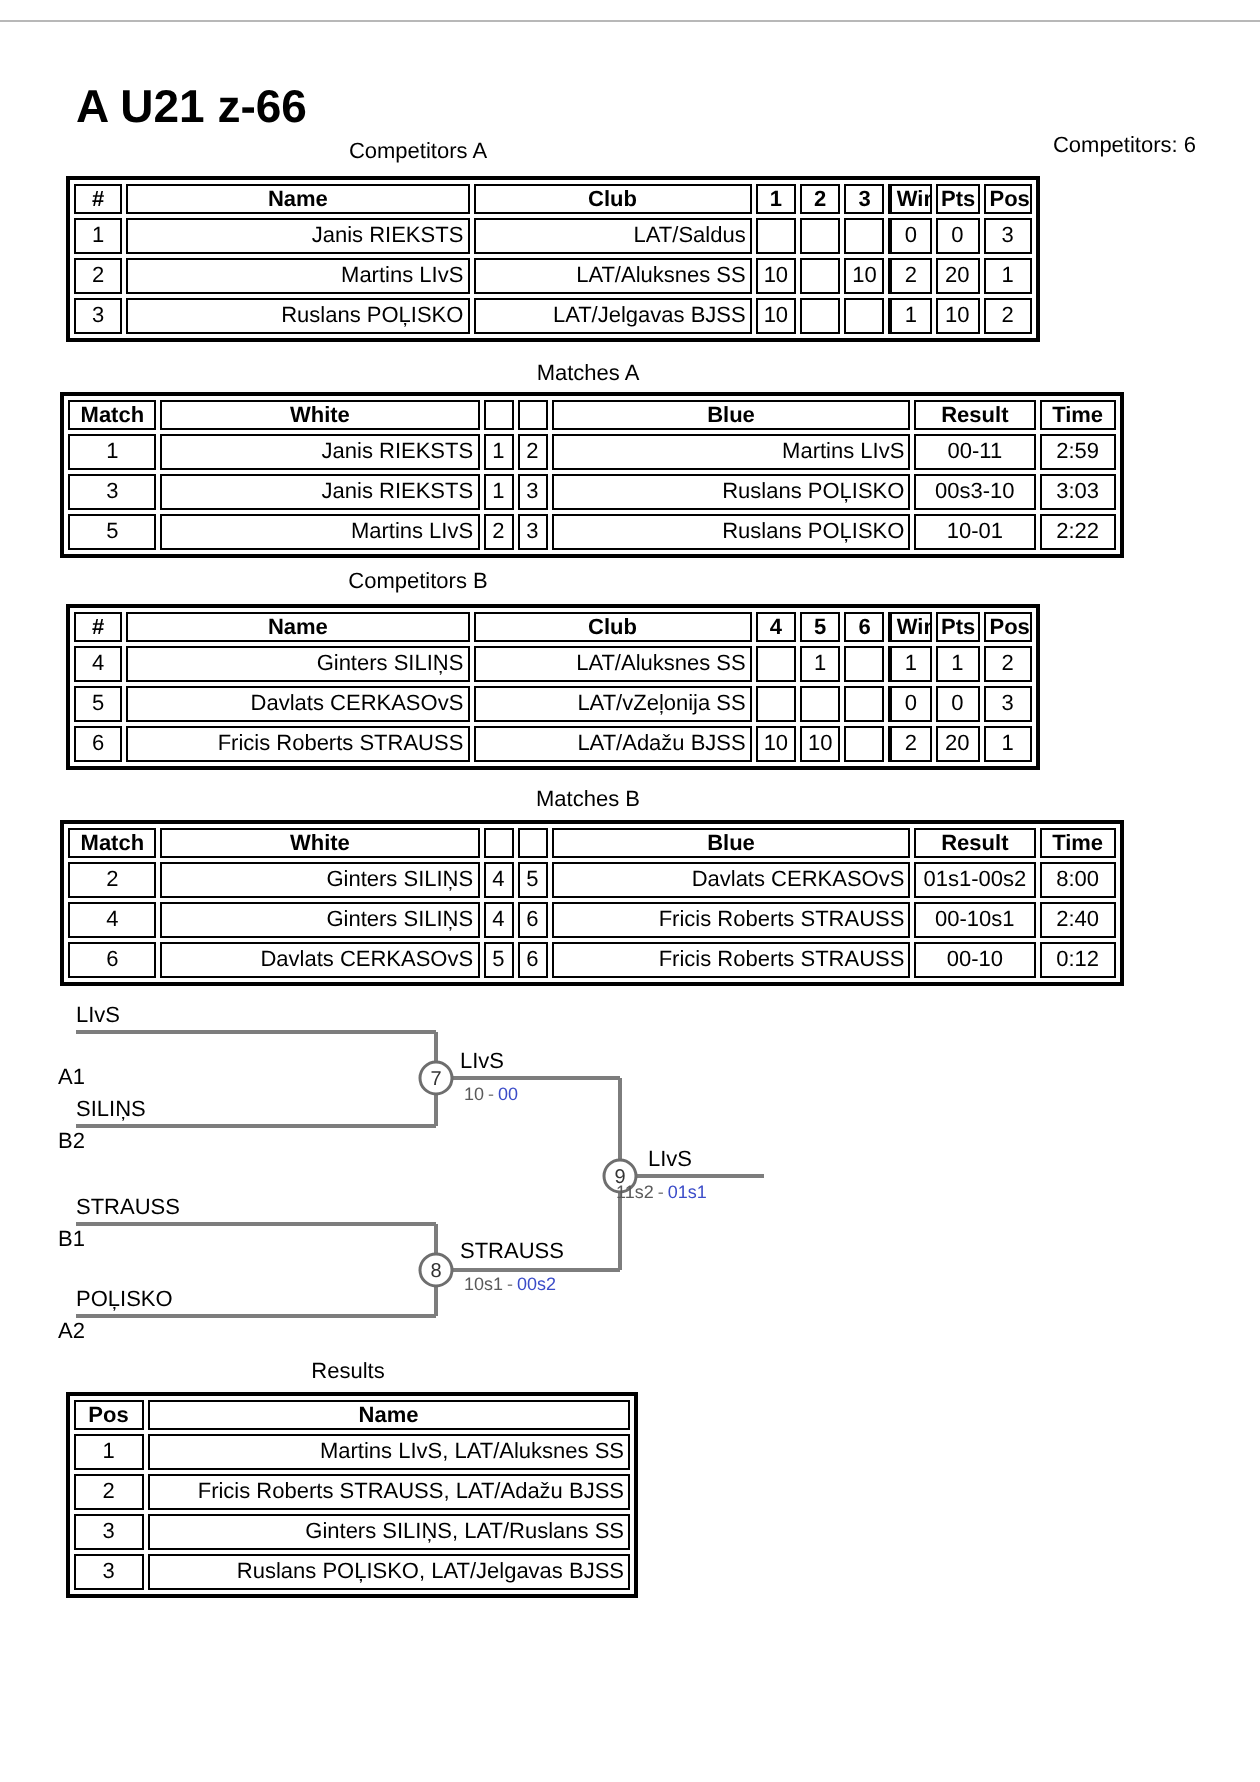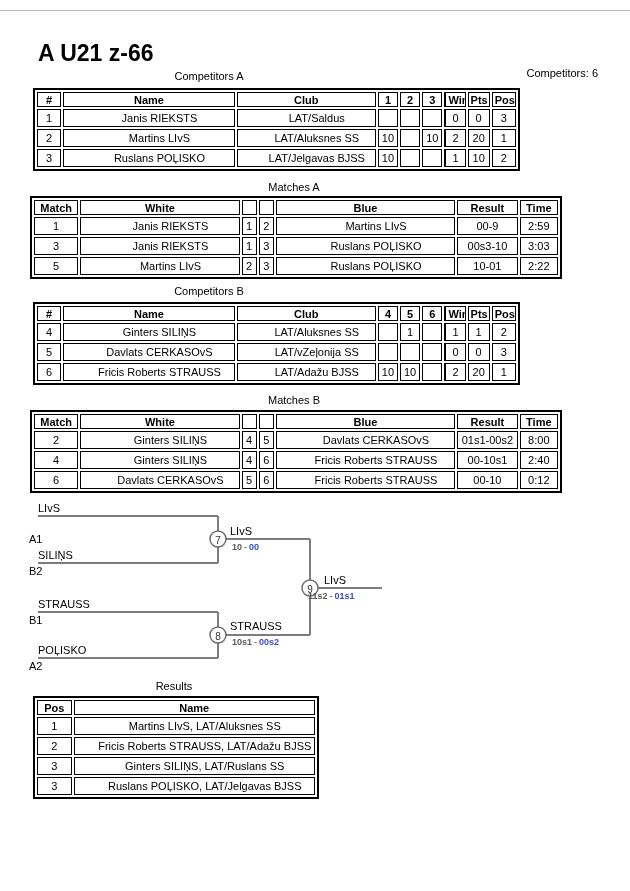--- a/index.html
+++ b/index.html
@@ -22,7 +22,7 @@
   th { font-weight:bold; height:13px; }
   td { height:16px; }
   .c { text-align:center; }
-  .l { text-align:center; padding-left:23px; }
+  .l { text-align:right; padding-left:23px; }
   .thick { border-left:2px solid #000; }
 
   .bracket { left:0; top:495px; width:630px; height:195px; }

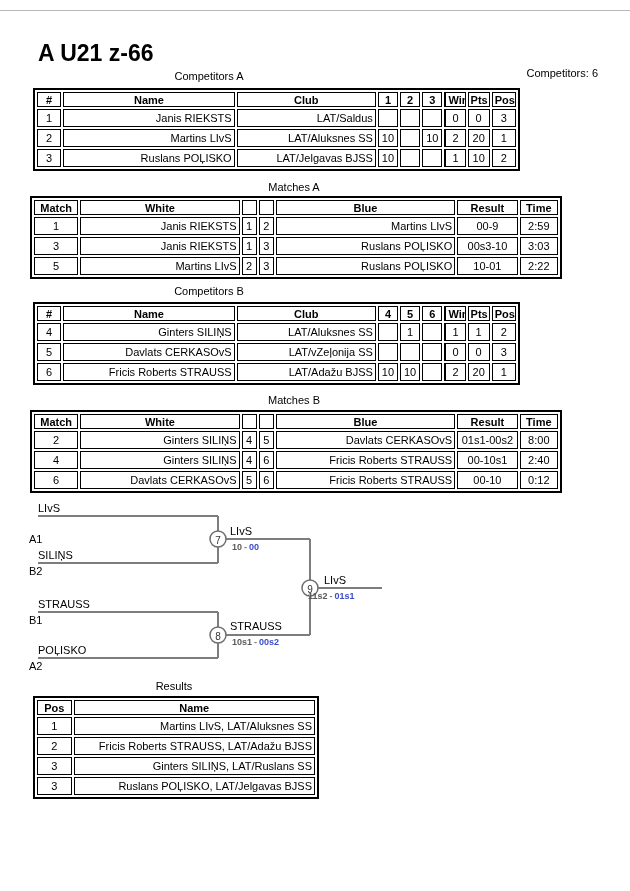--- a/index.html
+++ b/index.html
@@ -136,7 +136,7 @@
         <td class="c">1</td>
         <td class="c">2</td>
         <td class="l">Martins LIvS</td>
-        <td class="c">00-9</td>
+        <td class="c">00-11</td>
         <td class="c">2:59</td>
       </tr>
       <tr>

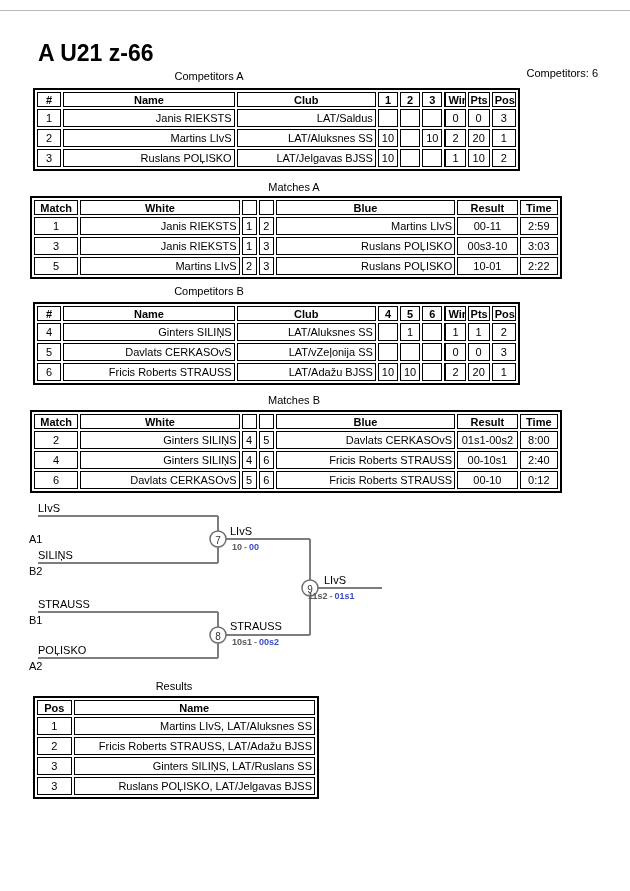--- a/index.html
+++ b/index.html
@@ -29,7 +29,7 @@
   .bracket svg { position:absolute; left:0; top:0; }
   .slot-name, .win-name { position:absolute; font-size:11px; white-space:nowrap; }
   .seed { position:absolute; font-size:11px; white-space:nowrap; }
-  .score { position:absolute; font-size:9px; font-weight:bold; color:#5a5a5a; white-space:nowrap; }
+  .score { position:absolute; font-size:9px; font-weight:normal; color:#5a5a5a; white-space:nowrap; }
   .score .sep { margin:0 2px; color:#7a7a7a; }
   .score .blue { color:#3b4cc8; }
 </style>

